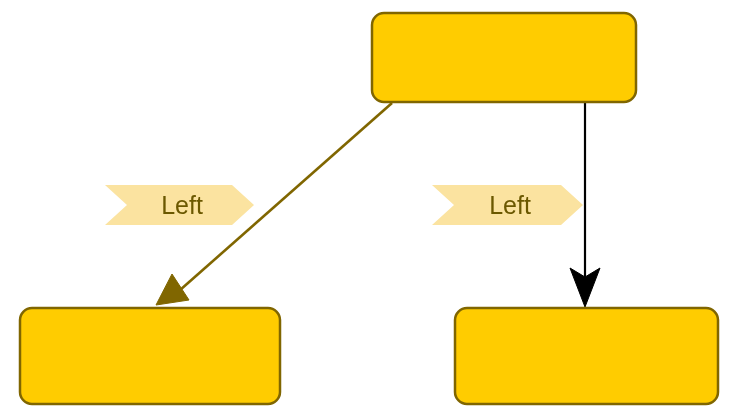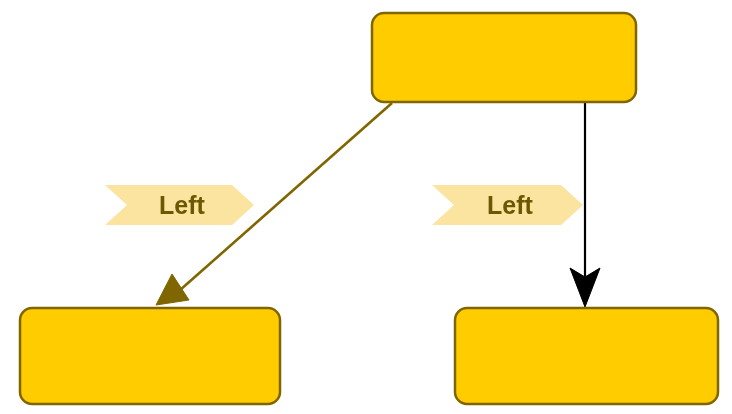--- a/index.html
+++ b/index.html
@@ -17,7 +17,6 @@
     height: 414px;
     background: #ffffff;
     overflow: hidden;
-    font-weight: bold;
   }
   #canvas svg.layer {
     position: absolute;

